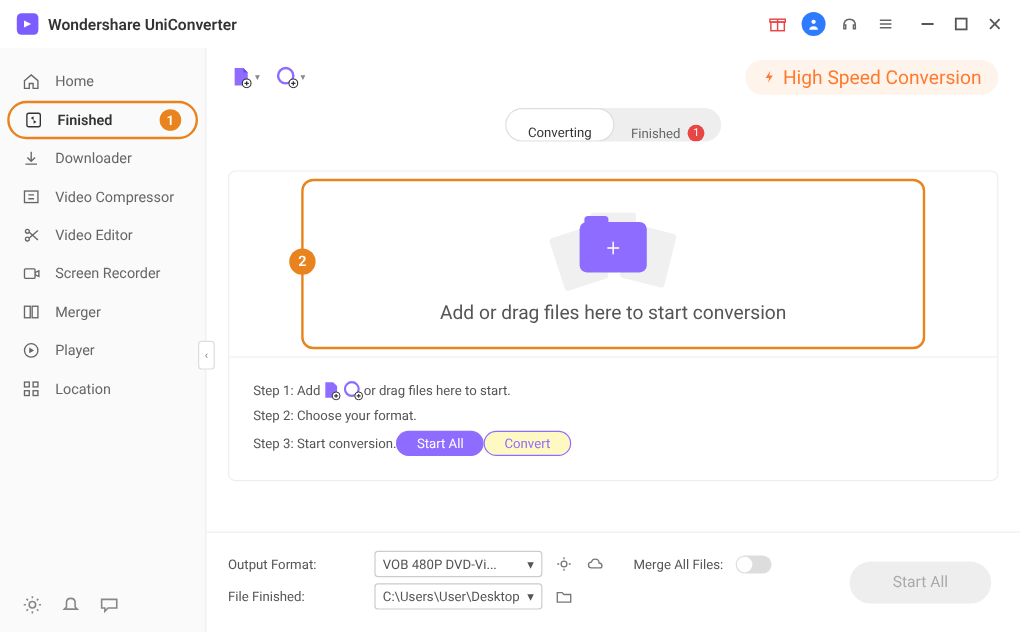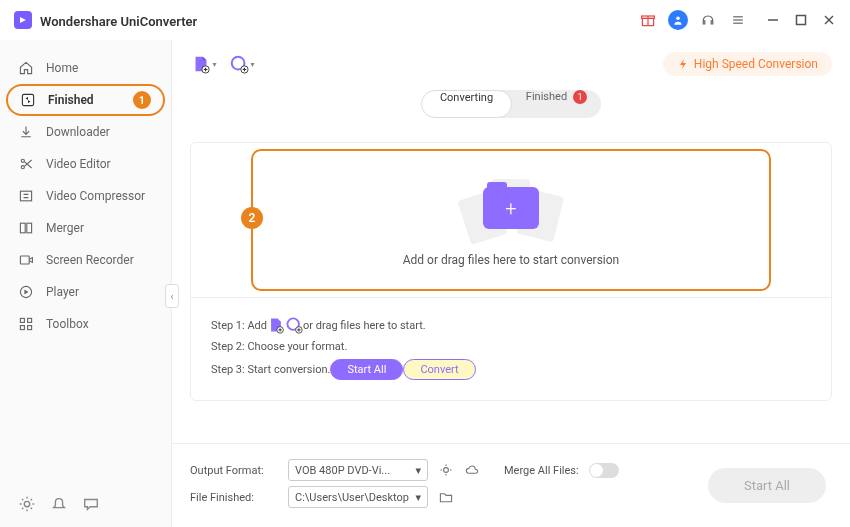--- a/index.html
+++ b/index.html
@@ -34,7 +34,7 @@
 .tab { flex:1; display:flex; align-items:flex-start; justify-content:center; gap:6px; font-size:11px; color:#666; cursor:pointer; }
 .tab.active { background:#fff; border:1px solid #ddd; border-radius:15px; color:#333; }
 .tab-badge { width:14px; height:14px; border-radius:50%; background:#e84545; color:#fff; font-size:9px; display:flex; align-items:center; justify-content:center; }
-.hsc { margin-left:auto; background:#fff4ec; color:#ff7a2e; border-radius:15px; padding:5px 14px; font-size:12px; display:flex; align-items:center; gap:5px; cursor:pointer; }
+.hsc { margin-left:auto; background:#fff4ec; color:#ff7a2e; border-radius:15px; padding:5px 14px; font-size:16px; display:flex; align-items:center; gap:5px; cursor:pointer; }
 
 .workspace { flex:1; padding:14px 18px 0; display:flex; flex-direction:column; }
 .drop-panel { border:1px solid #eee; border-radius:6px; margin-top:40px; padding:0; }

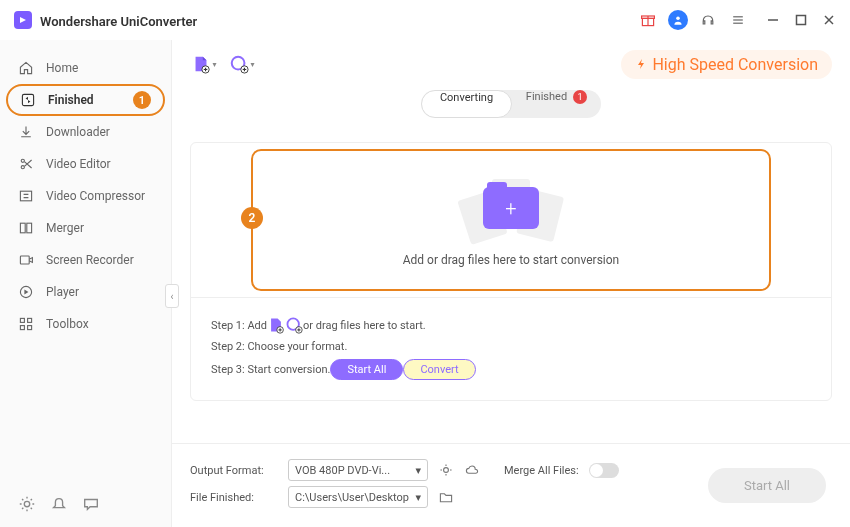--- a/index.html
+++ b/index.html
@@ -31,7 +31,7 @@
 .tool-btn svg { width:20px; height:20px; }
 .tool-chev { font-size:8px; color:#888; margin-left:1px; }
 .tabs { display:flex; background:#eee; border-radius:15px; height:28px; overflow:hidden; margin-left:auto; margin-right:auto; position:absolute; left:50%; transform:translateX(-50%); top:50px; width:180px; }
-.tab { flex:1; display:flex; align-items:flex-start; justify-content:center; gap:6px; font-size:11px; color:#666; cursor:pointer; }
+.tab { flex:1; display:flex; align-items:flex-end; justify-content:center; gap:6px; font-size:11px; color:#666; cursor:pointer; }
 .tab.active { background:#fff; border:1px solid #ddd; border-radius:15px; color:#333; }
 .tab-badge { width:14px; height:14px; border-radius:50%; background:#e84545; color:#fff; font-size:9px; display:flex; align-items:center; justify-content:center; }
 .hsc { margin-left:auto; background:#fff4ec; color:#ff7a2e; border-radius:15px; padding:5px 14px; font-size:16px; display:flex; align-items:center; gap:5px; cursor:pointer; }

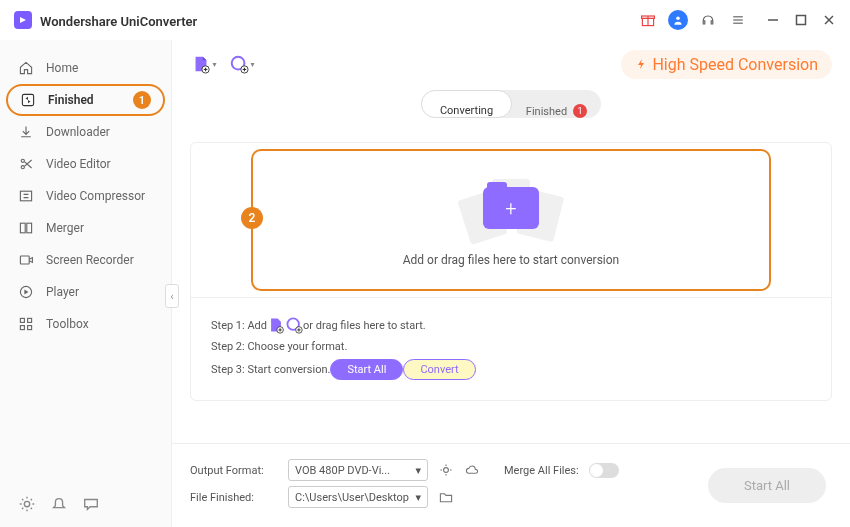--- a/index.html
+++ b/index.html
@@ -149,18 +149,18 @@
       </div>
       <div class="side-item">
         <svg viewBox="0 0 20 20">
+          <rect x="3" y="4" width="14" height="12" fill="none" stroke="currentColor" stroke-width="1.4"></rect>
+          <path d="M7 8 h6 M7 12 h6" stroke="currentColor" stroke-width="1.4"></path>
+        </svg>
+        <span>Video Compressor</span>
+      </div>
+      <div class="side-item">
+        <svg viewBox="0 0 20 20">
           <circle cx="6" cy="6" r="2" fill="none" stroke="currentColor" stroke-width="1.4"></circle>
           <circle cx="6" cy="14" r="2" fill="none" stroke="currentColor" stroke-width="1.4"></circle>
           <path d="M8 7 l9 8 M8 13 l9-8" stroke="currentColor" stroke-width="1.4"></path>
         </svg>
         <span>Video Editor</span>
-      </div>
-      <div class="side-item">
-        <svg viewBox="0 0 20 20">
-          <rect x="3" y="4" width="14" height="12" fill="none" stroke="currentColor" stroke-width="1.4"></rect>
-          <path d="M7 8 h6 M7 12 h6" stroke="currentColor" stroke-width="1.4"></path>
-        </svg>
-        <span>Video Compressor</span>
       </div>
       <div class="side-item">
         <svg viewBox="0 0 20 20">

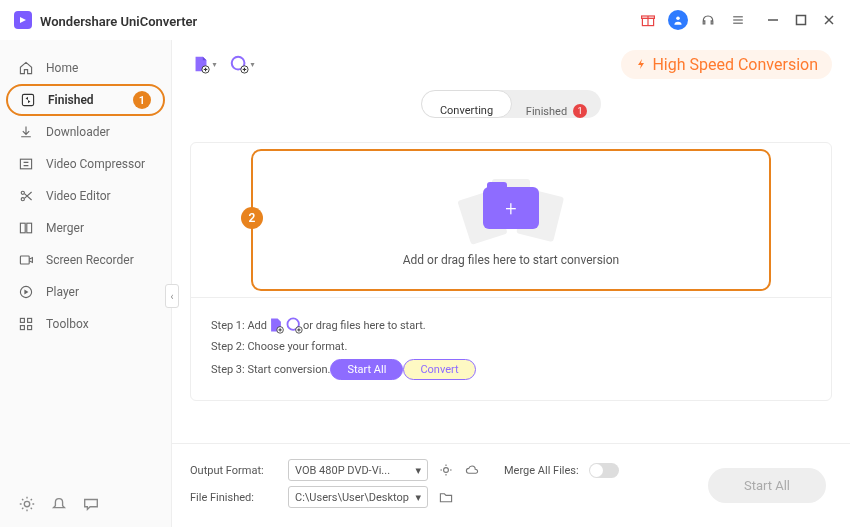--- a/index.html
+++ b/index.html
@@ -164,17 +164,17 @@
       </div>
       <div class="side-item">
         <svg viewBox="0 0 20 20">
+          <rect x="3" y="5" width="11" height="10" rx="1" fill="none" stroke="currentColor" stroke-width="1.4"></rect>
+          <path d="M14 9 l4-2 v6 l-4-2" fill="none" stroke="currentColor" stroke-width="1.4"></path>
+        </svg>
+        <span>Screen Recorder</span>
+      </div>
+      <div class="side-item">
+        <svg viewBox="0 0 20 20">
           <rect x="3" y="4" width="6" height="12" fill="none" stroke="currentColor" stroke-width="1.4"></rect>
           <rect x="11" y="4" width="6" height="12" fill="none" stroke="currentColor" stroke-width="1.4"></rect>
         </svg>
         <span>Merger</span>
-      </div>
-      <div class="side-item">
-        <svg viewBox="0 0 20 20">
-          <rect x="3" y="5" width="11" height="10" rx="1" fill="none" stroke="currentColor" stroke-width="1.4"></rect>
-          <path d="M14 9 l4-2 v6 l-4-2" fill="none" stroke="currentColor" stroke-width="1.4"></path>
-        </svg>
-        <span>Screen Recorder</span>
       </div>
       <div class="side-item">
         <svg viewBox="0 0 20 20">

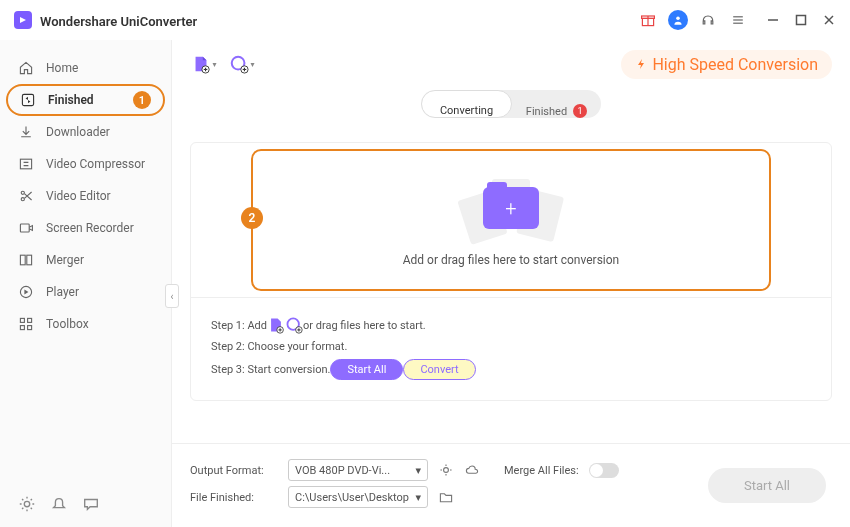--- a/index.html
+++ b/index.html
@@ -48,7 +48,7 @@
 .folder-main { width:56px; height:42px; background:#8e6cff; border-radius:6px; position:relative; z-index:2; display:flex; align-items:center; justify-content:center; }
 .folder-main::before { content:''; position:absolute; top:-5px; left:4px; width:20px; height:8px; background:#8e6cff; border-radius:3px 3px 0 0; }
 .folder-plus { color:#fff; font-size:20px; font-weight:300; }
-.drop-text { font-size:12px; color:#555; margin-top:10px; }
+.drop-text { font-size:16px; color:#555; margin-top:10px; }
 
 .steps { border-top:1px solid #eee; padding:12px 20px 14px; }
 .step-row { display:flex; align-items:center; gap:0; font-size:11px; color:#555; margin:6px 0; }

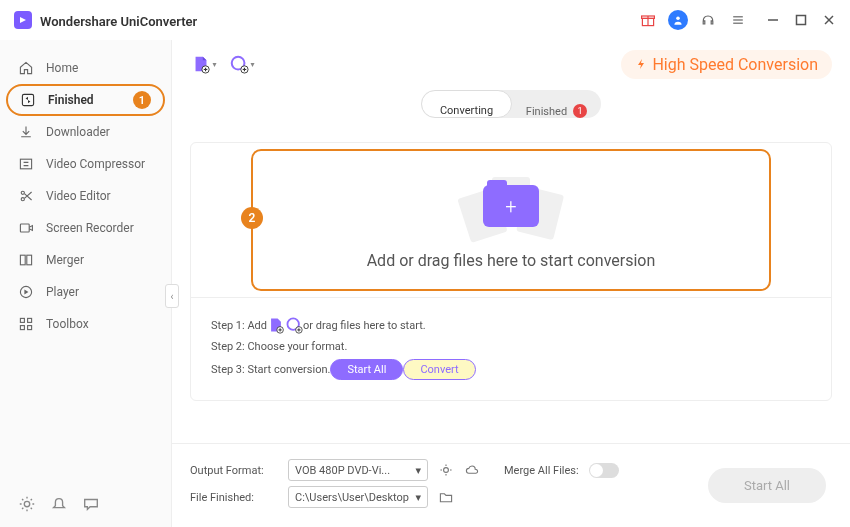--- a/index.html
+++ b/index.html
@@ -190,7 +190,7 @@
           <rect x="3" y="12" width="5" height="5" fill="none" stroke="currentColor" stroke-width="1.4"></rect>
           <rect x="12" y="12" width="5" height="5" fill="none" stroke="currentColor" stroke-width="1.4"></rect>
         </svg>
-        <span>Toolbox</span>
+        <span>Location</span>
       </div>
       <div class="collapse-handle">‹</div>
     <div class="sidebar-bottom">

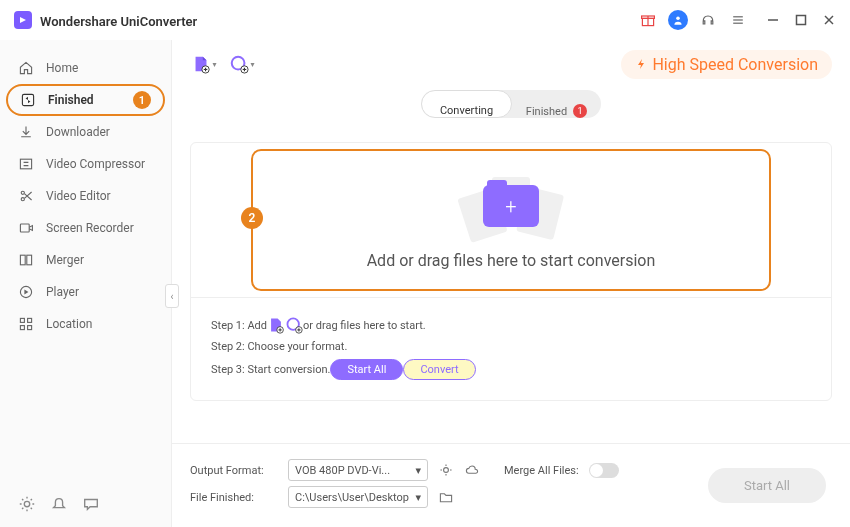--- a/index.html
+++ b/index.html
@@ -60,7 +60,7 @@
 .footer { border-top:1px solid #eee; padding:10px 18px 14px; }
 .footer-row { display:flex; align-items:center; gap:10px; font-size:11px; color:#555; margin:5px 0; }
 .footer-label { width:88px; }
-.footer-select { width:140px; height:22px; border:1px solid #ccc; border-radius:3px; padding:0 6px; font-size:11px; display:flex; align-items:center; justify-content:space-between; background:#fff; cursor:pointer; }
+.footer-select { width:140px; height:22px; border:1px solid #ccc; border-radius:3px; padding:0 6px; font-size:11px; display:flex; align-items:center; justify-content:space-between; background:#fff; cursor:pointer;margin-left:24px; }
 .foot-icon { width:16px; height:16px; color:#777; cursor:pointer; }
 .toggle { width:30px; height:15px; background:#ddd; border-radius:8px; position:relative; cursor:pointer; }
 .toggle::after { content:''; position:absolute; width:13px; height:13px; background:#fff; border-radius:50%; top:1px; left:1px; }

